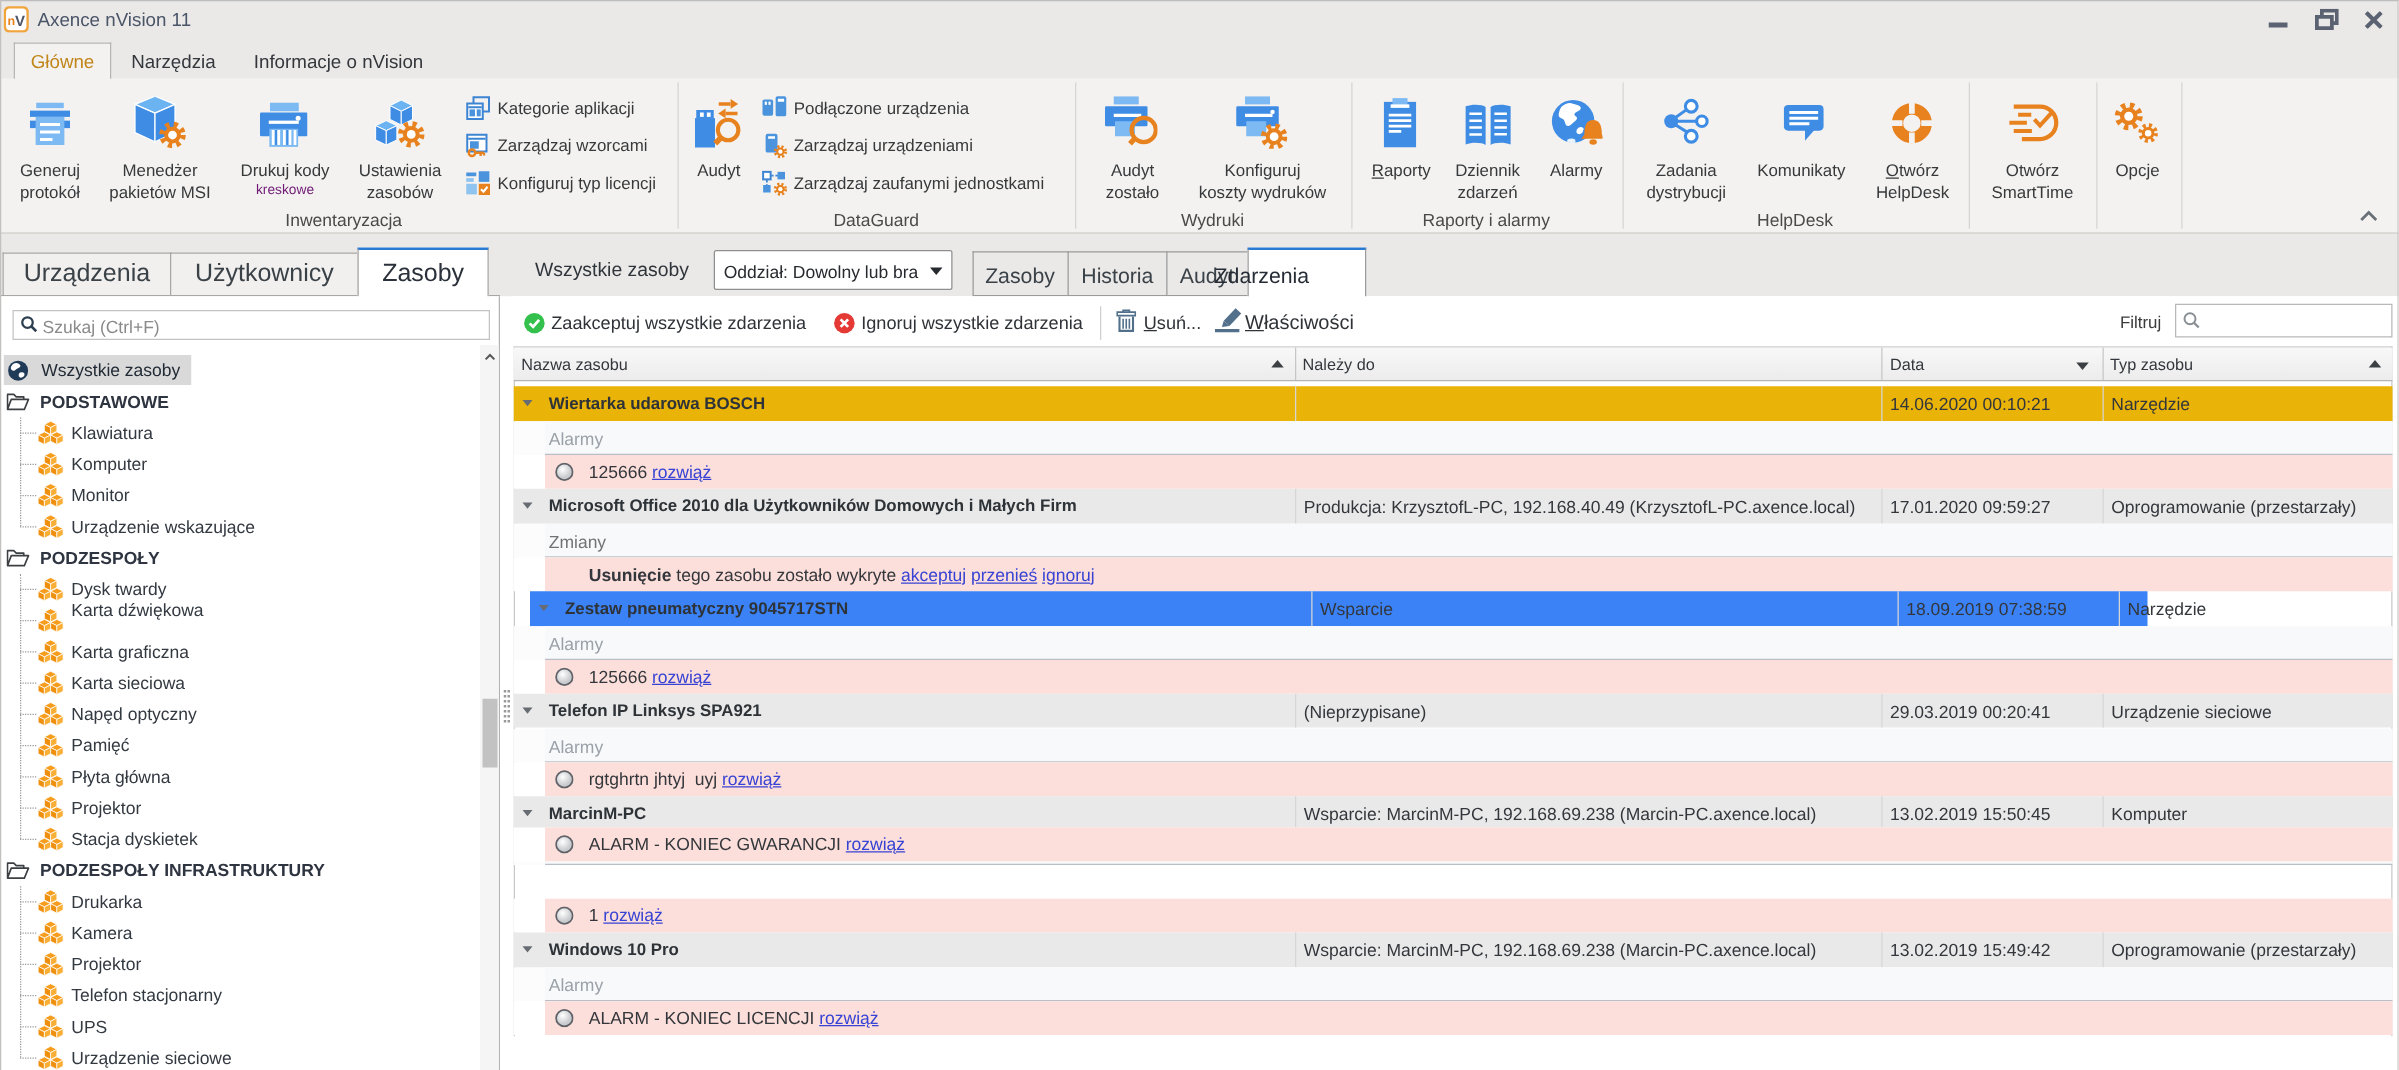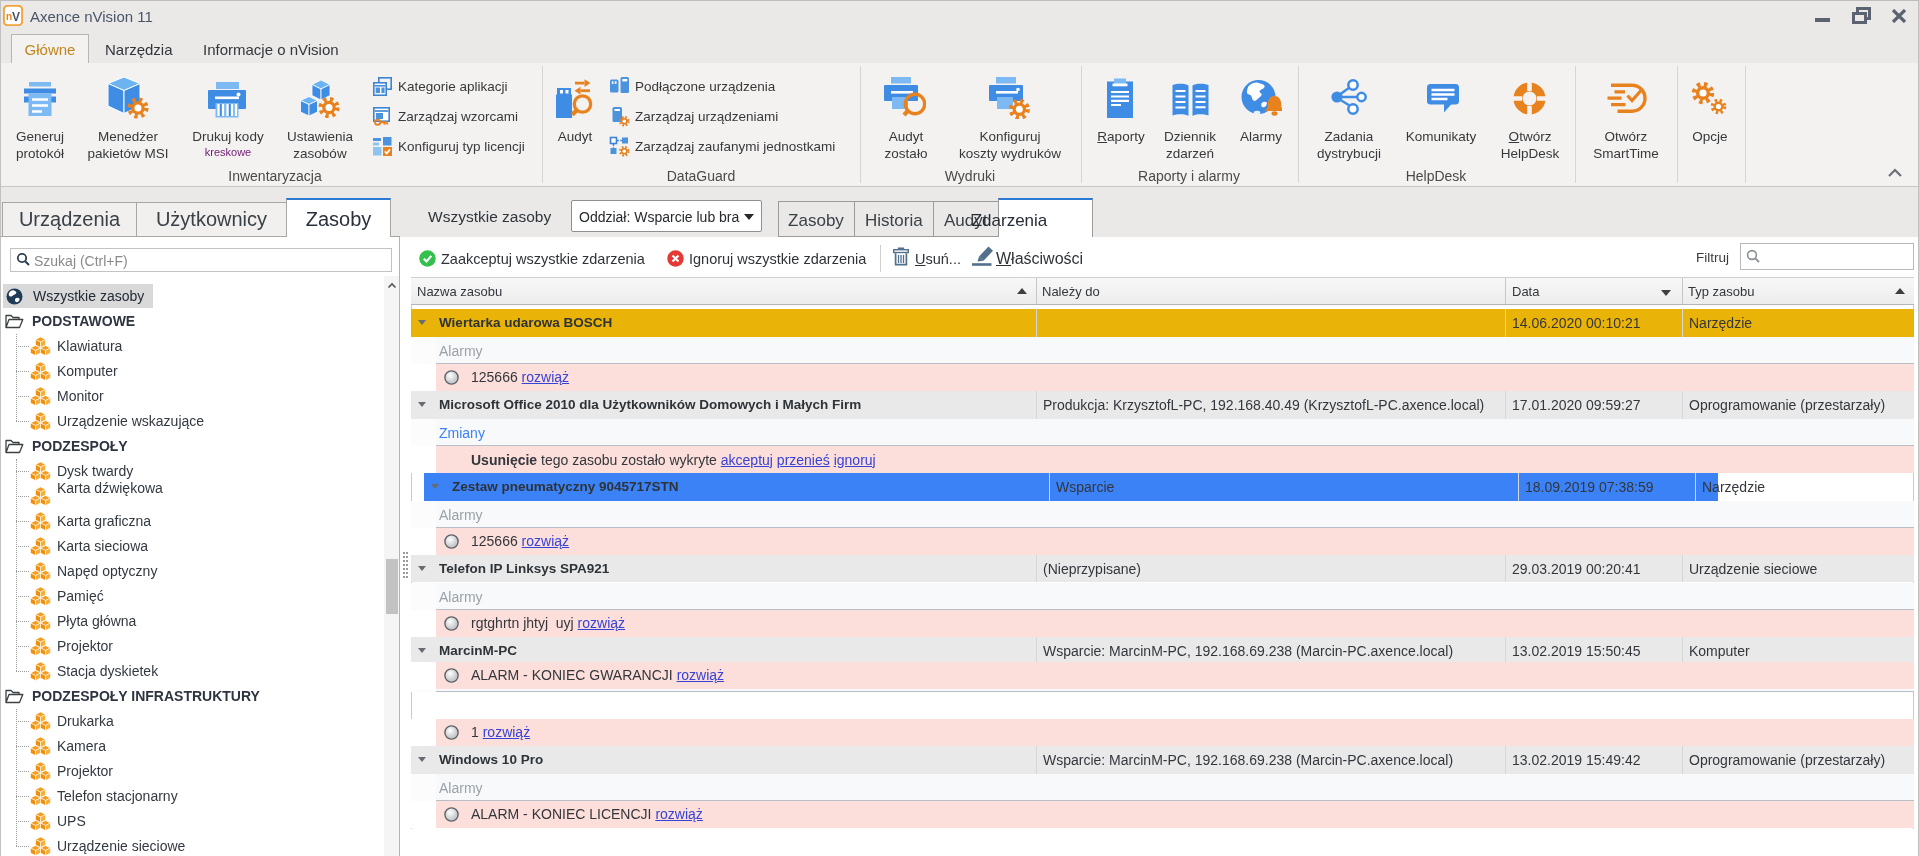--- a/index.html
+++ b/index.html
@@ -245,7 +245,7 @@
 <div class="a txt" style="left:287px;top:208px;width:103px;text-align:center;font-size:20px;color:#2b313a">Zasoby</div>
 <div class="a txt" style="left:428px;top:208px;font-size:15.5px;color:#30353b">Wszystkie zasoby</div>
 <div class="a" style="left:571px;top:200px;width:191px;height:32px;background:#fff;border:1px solid #8f8f8f;border-radius:2px"></div>
-<div class="a txt" style="left:579px;top:209px;font-size:14px;color:#26292e">Oddział: Wsparcie lub bra</div>
+<div class="a txt" style="left:579px;top:209px;font-size:14px;color:#26292e">Oddział: Dowolny lub bra</div>
 <div class="a" style="left:744px;top:214px;width:0;height:0;border-left:5.5px solid transparent;border-right:5.5px solid transparent;border-top:6px solid #26292e"></div>
 <div class="a" style="left:777.7px;top:201px;width:221px;height:1px;background:#9b9b9b"></div>
 <div class="a" style="left:777.7px;top:201px;width:1px;height:35px;background:#9b9b9b"></div>

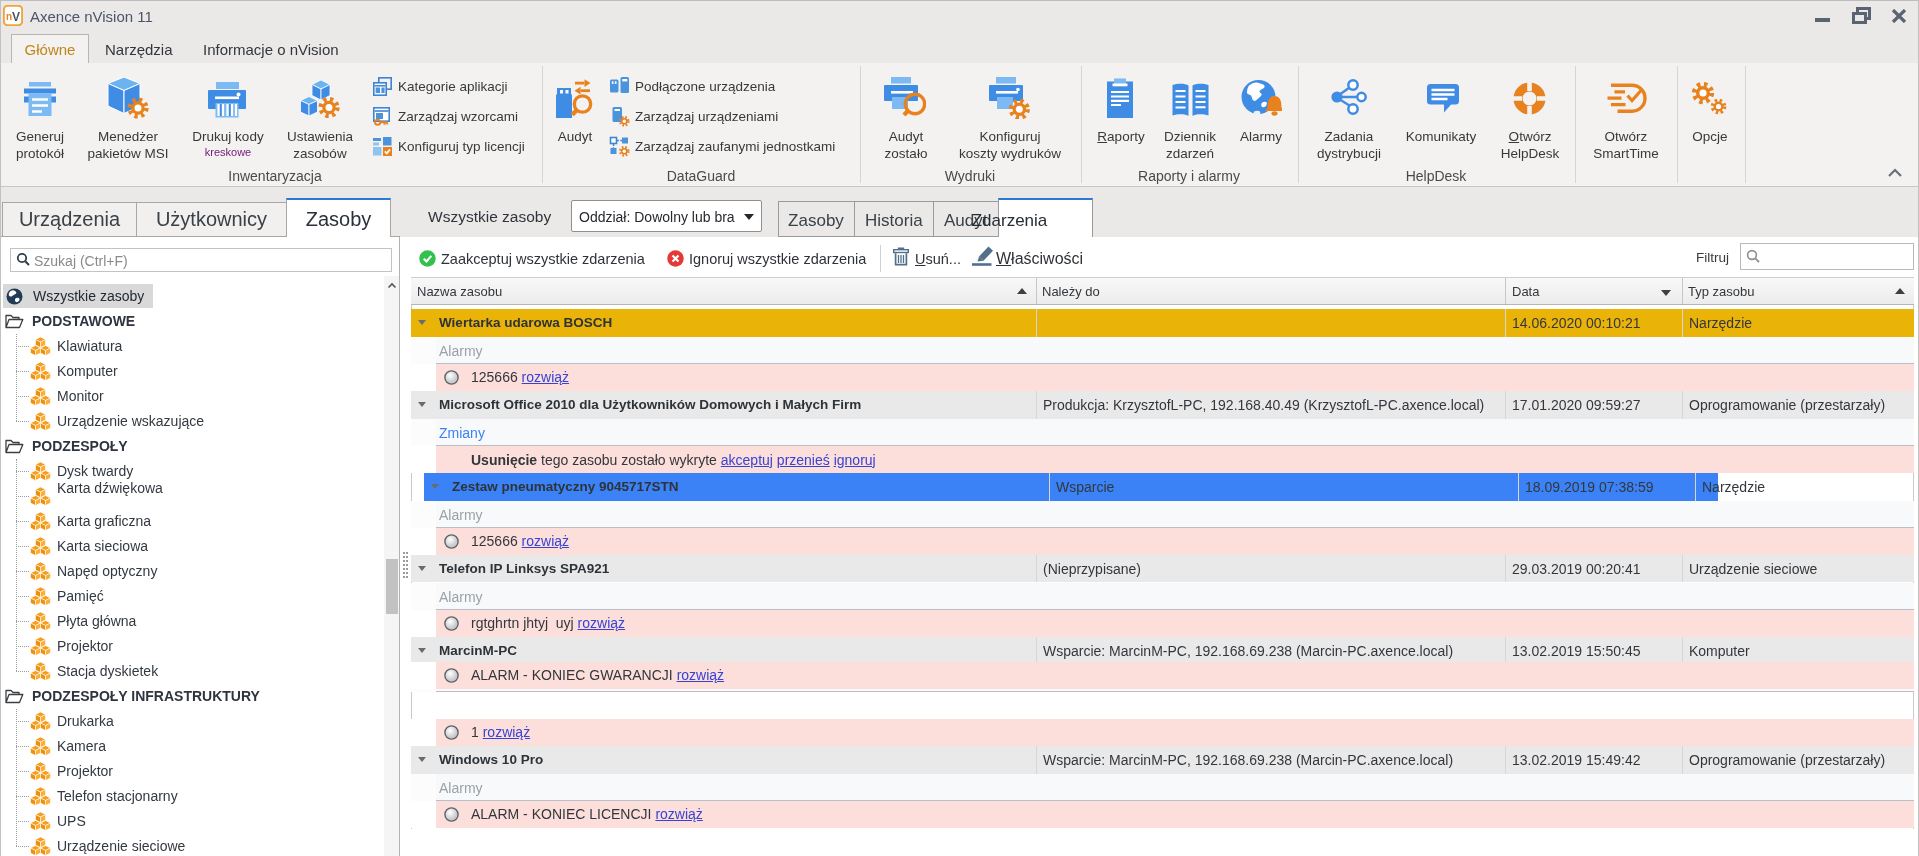--- a/index.html
+++ b/index.html
@@ -671,7 +671,7 @@
 </div>
 <div class="a" style="left:411px;top:418.52px;width:1503px;height:27.33px;background:#fcfcfd">
 <div class="a" style="left:25px;top:0;width:1478px;height:100%;background:#f8f9fa;border-bottom:1px solid #b9bec7"></div>
-<div class="a txt" style="left:28px;top:6px;font-size:14px;color:#3b82f6">Zmiany</div>
+<div class="a txt" style="left:28px;top:6px;font-size:14px;color:#737373">Zmiany</div>
 </div>
 <div class="a" style="left:411px;top:445.85px;width:1503px;height:27.33px;background:#fff">
 <div class="a" style="left:25px;top:0;width:1478px;height:100%;background:#fcdeda"></div>

